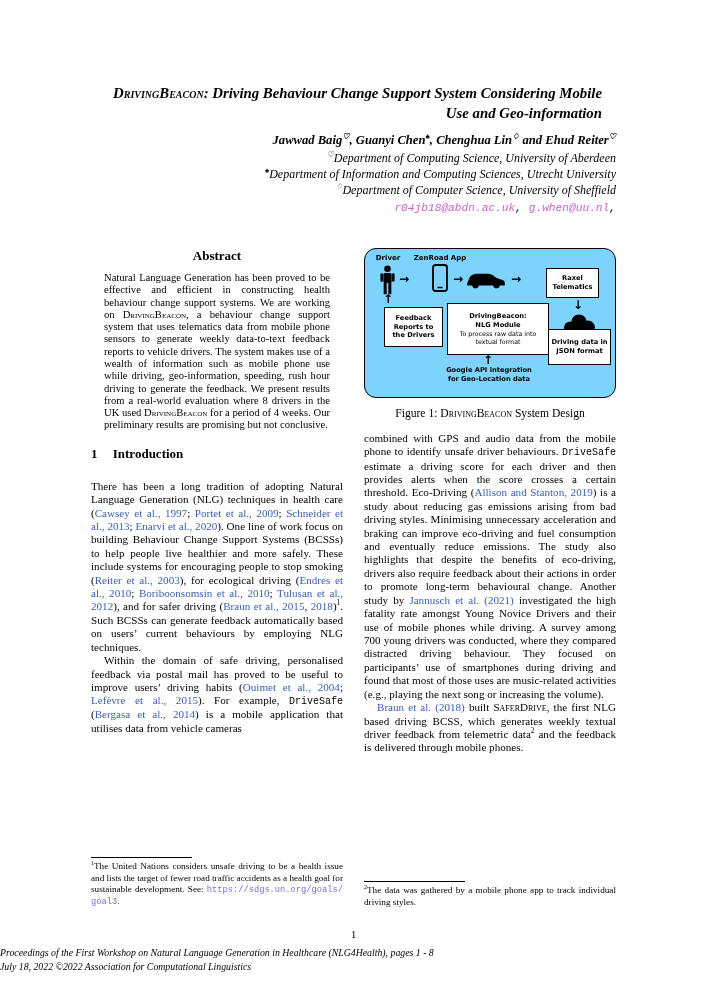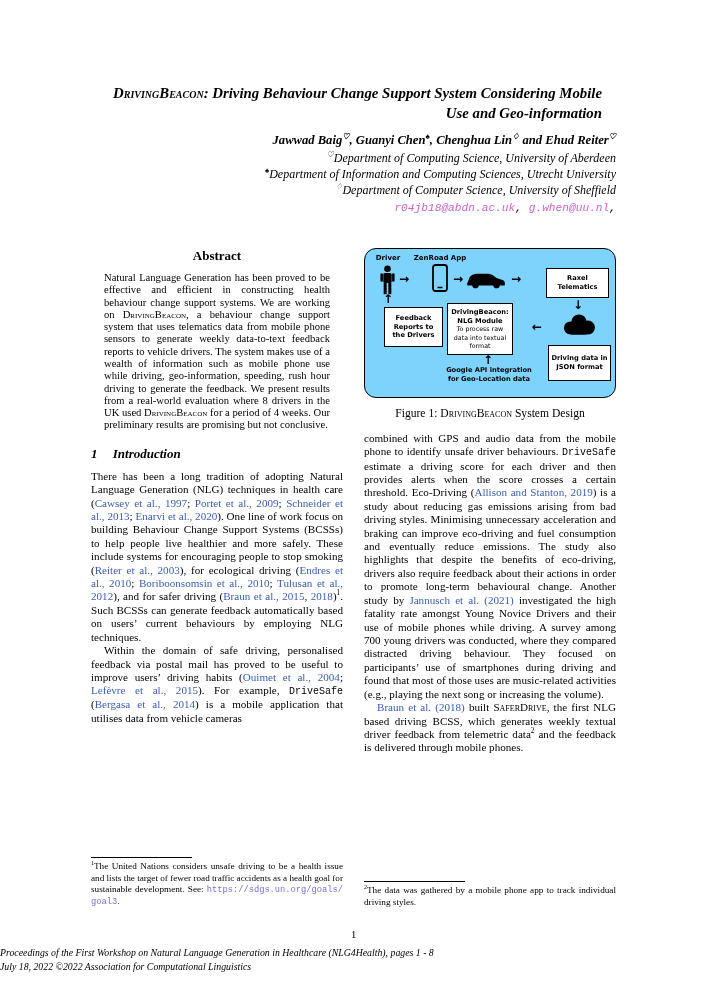--- a/index.html
+++ b/index.html
@@ -125,7 +125,7 @@
           </div>
           <div class="fig-arrow" style="left:146px; top:24px;">→</div>
 
-          <div class="fig-node" style="left:181px; top:19px; width:63px; height:30px;">Raxel Telematics</div>
+          <div class="fig-node" style="left:181px; top:19px; width:53px; height:30px;">Raxel Telematics</div>
           <div class="fig-arrow" style="left:208px; top:50px;">↓</div>
 
           <div class="fig-icon" style="left:195px; top:63px;">

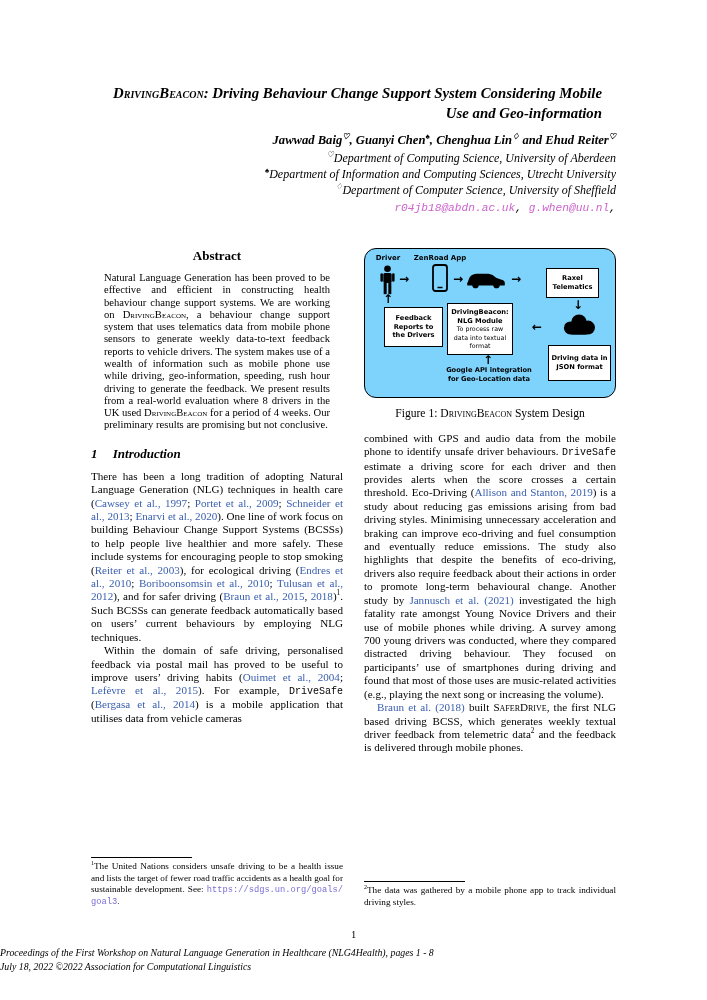--- a/index.html
+++ b/index.html
@@ -139,7 +139,7 @@
           <div class="fig-node" style="left:183px; top:96px; width:63px; height:36px;">Driving data in JSON format</div>
           <div class="fig-arrow" style="left:167px; top:72px;">←</div>
 
-          <div class="fig-node" style="left:82px; top:54px; width:66px; height:52px;">
+          <div class="fig-node" style="left:82px; top:54px; width:102px; height:52px;">
             <div>
               <div>DrivingBeacon:</div>
               <div>NLG Module</div>

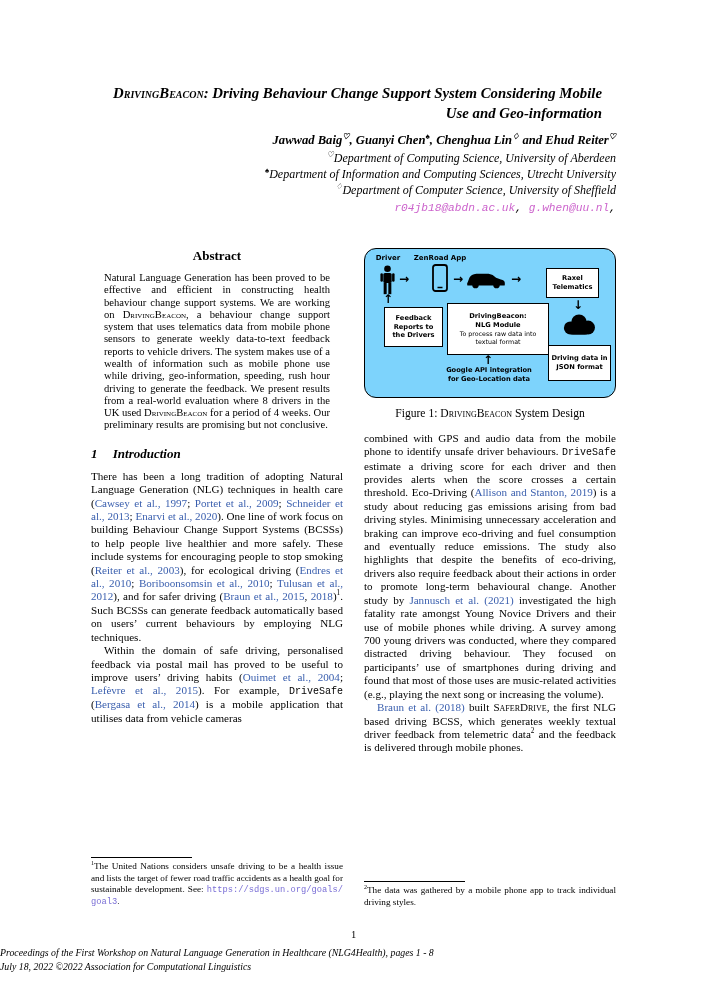--- a/index.html
+++ b/index.html
@@ -136,7 +136,7 @@
               <rect x="10" y="16" width="24" height="10" rx="5"></rect>
             </svg>
           </div>
-          <div class="fig-node" style="left:183px; top:96px; width:63px; height:36px;">Driving data in JSON format</div>
+          <div class="fig-node" style="left:183px; top:80px; width:63px; height:36px;">Driving data in JSON format</div>
           <div class="fig-arrow" style="left:167px; top:72px;">←</div>
 
           <div class="fig-node" style="left:82px; top:54px; width:102px; height:52px;">

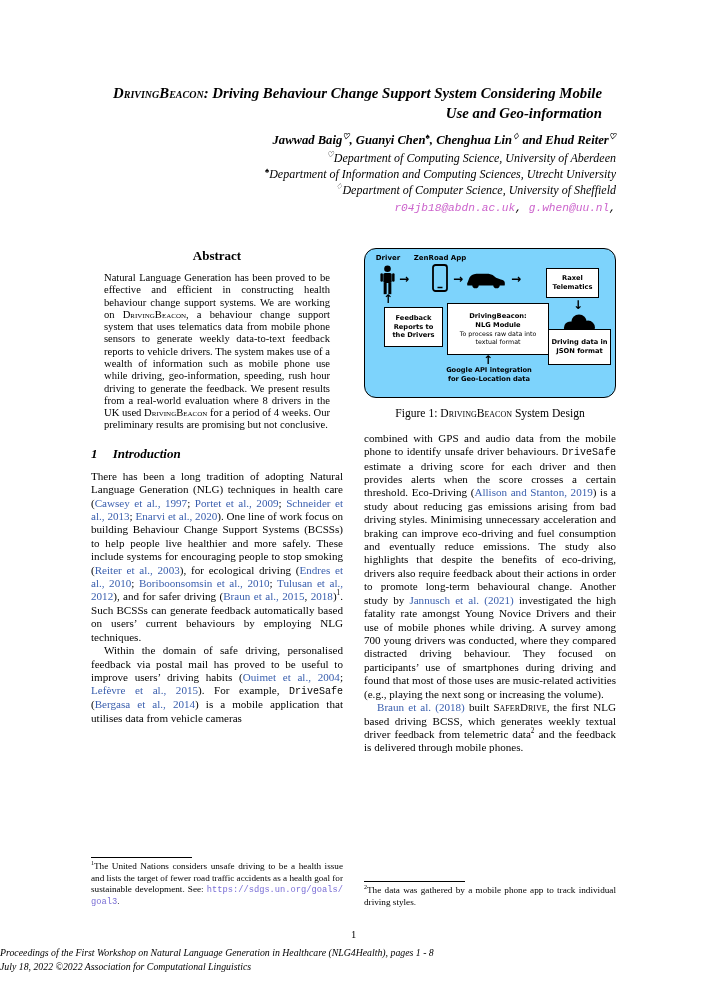--- a/index.html
+++ b/index.html
@@ -25,7 +25,7 @@
   .col { position:relative; width:252px; display:flex; flex-direction:column; padding-bottom:60px; overflow:hidden; }
   .abstract-heading { text-align:center; font-weight:bold; font-size:13px; margin:2px 0 8px; }
   .abstract-body { margin:0 13px; font-size:10.6px; line-height:1.16; text-align:justify; hyphens:auto; }
-  .section-heading { font-size:13px; font-weight:bold; margin:14px 0 8px;font-style:italic; }
+  .section-heading { font-size:13px; font-weight:bold; margin:14px 0 18px; }
   .section-heading .num { margin-right:12px; }
   .para { font-size:11.1px; line-height:1.21; text-align:justify; hyphens:auto; }
   .para.indent { text-indent:13px; }

